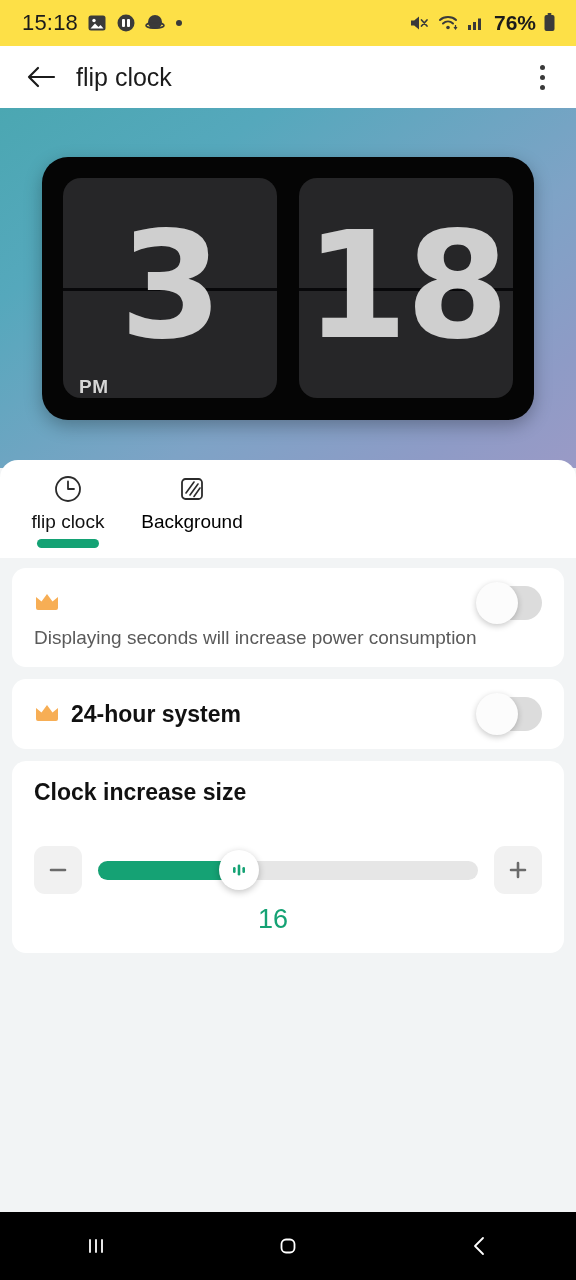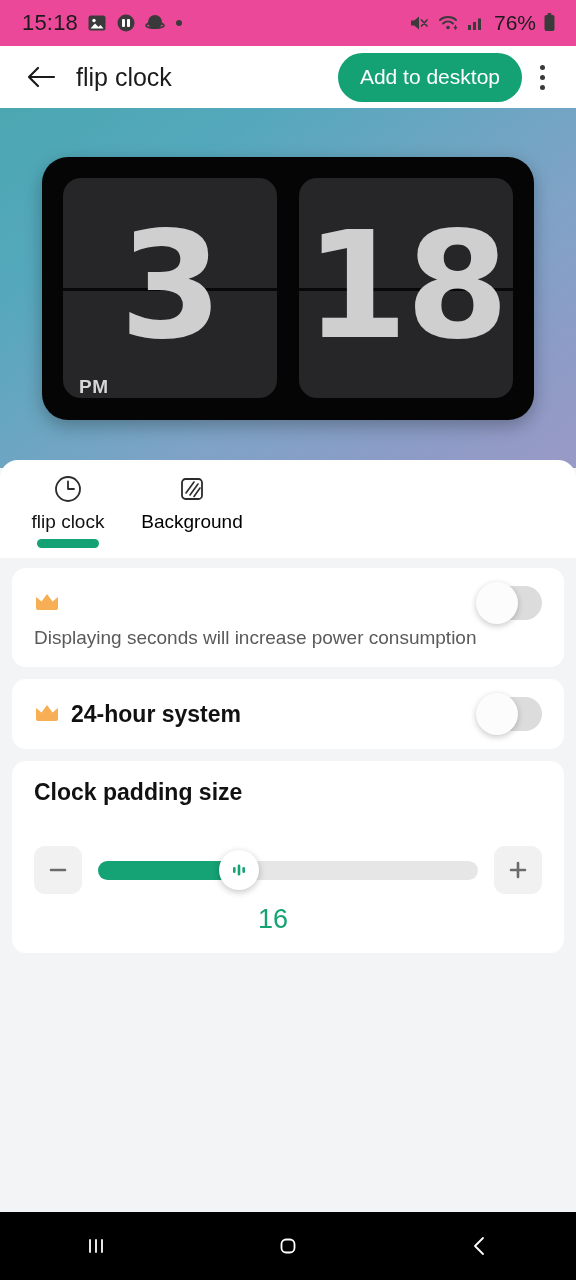--- a/index.html
+++ b/index.html
@@ -13,7 +13,7 @@
 
   
   .statusbar {
-    height:46px; background:#ec4899;
+    height:46px; background:#fde047;
     display:flex; align-items:center; justify-content:space-between;
     padding:0 20px 0 22px;
   }

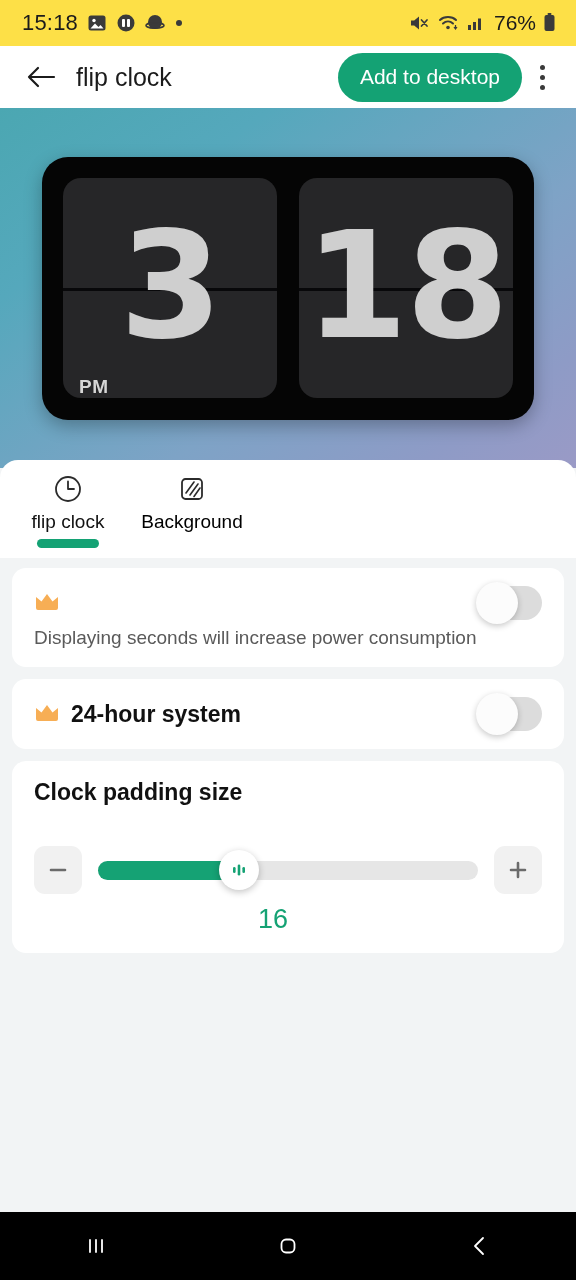--- a/index.html
+++ b/index.html
@@ -20,7 +20,7 @@
   .sb-left { display:flex; align-items:center; gap:9px; }
   .sb-time { font-size:22px; color:#1b1b1b; letter-spacing:.2px; }
   .sb-right { display:flex; align-items:center; gap:7px; }
-  .sb-pct { font-size:21px; color:#1b1b1b; margin-left:2px; }
+  .sb-pct { font-size:21px; color:#1b1b1b; margin-left:2px;font-weight:bold; }
   .sb-ico { display:block; }
   .sb-dot { width:6px; height:6px; border-radius:50%; background:#3a3a3a; margin-left:2px; }
 

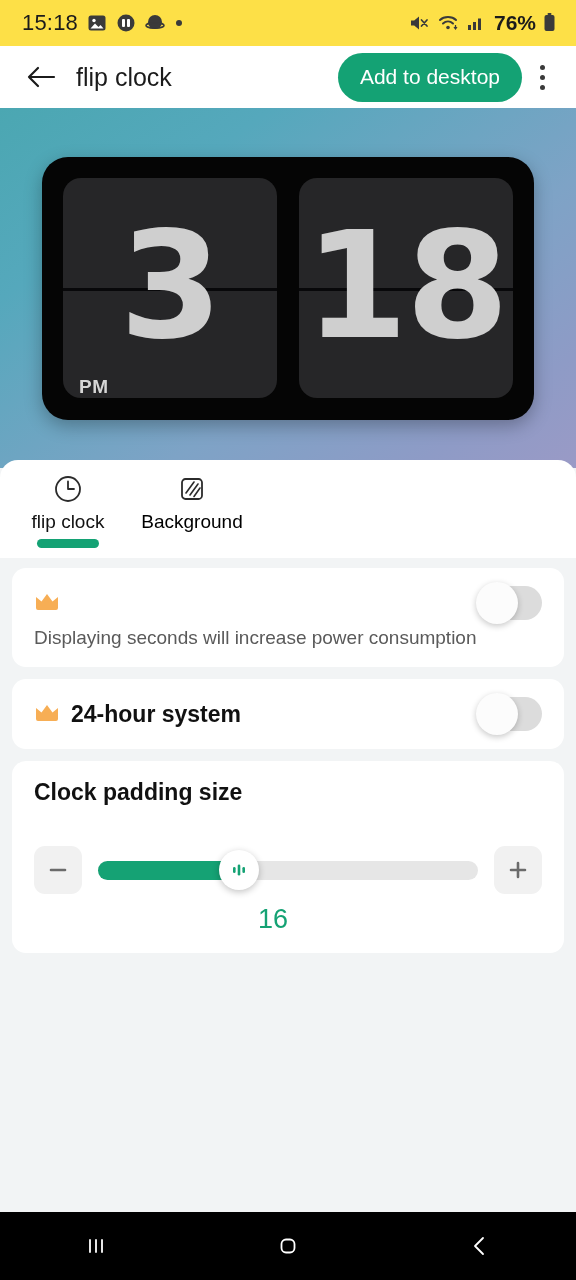--- a/index.html
+++ b/index.html
@@ -182,7 +182,6 @@
       </svg>
     </div>
     <div class="appbar-title">flip clock</div>
-    <button class="add-btn">Add to desktop</button>
     <div class="kebab">
       <i></i>
         <i></i>

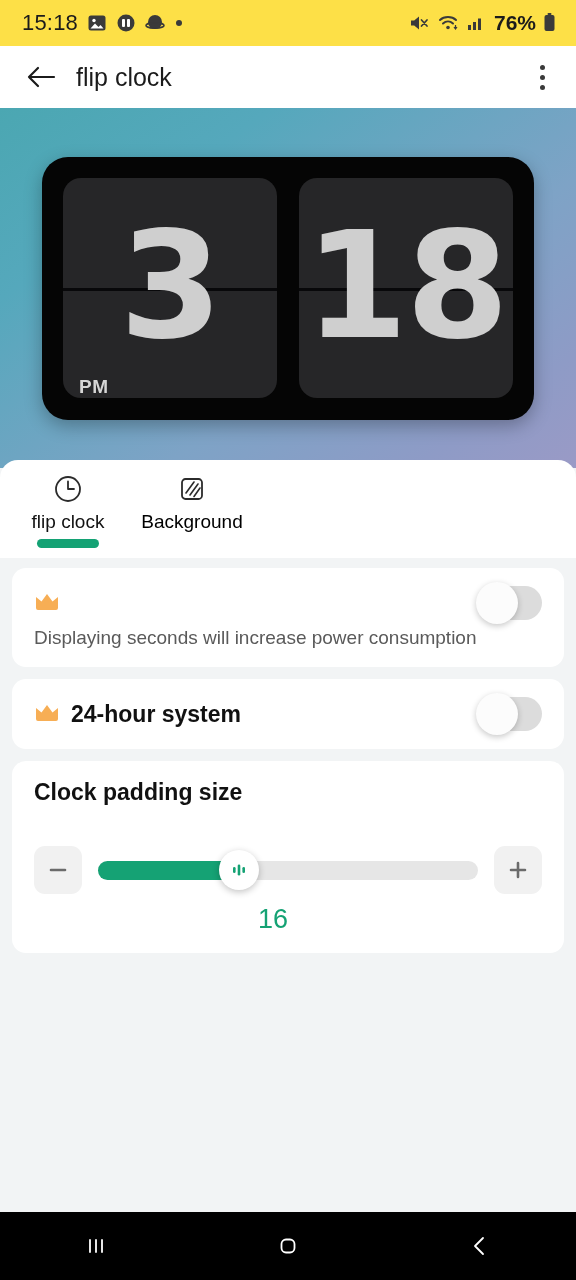--- a/index.html
+++ b/index.html
@@ -256,7 +256,7 @@
     </div>
 
     <div class="card card-pad">
-      <div class="pad-title">Clock padding size</div>
+      <div class="pad-title">Clock increase size</div>
       <div class="slider-row">
         <span class="step-btn">
           <svg width="22" height="22" viewBox="0 0 22 22">

